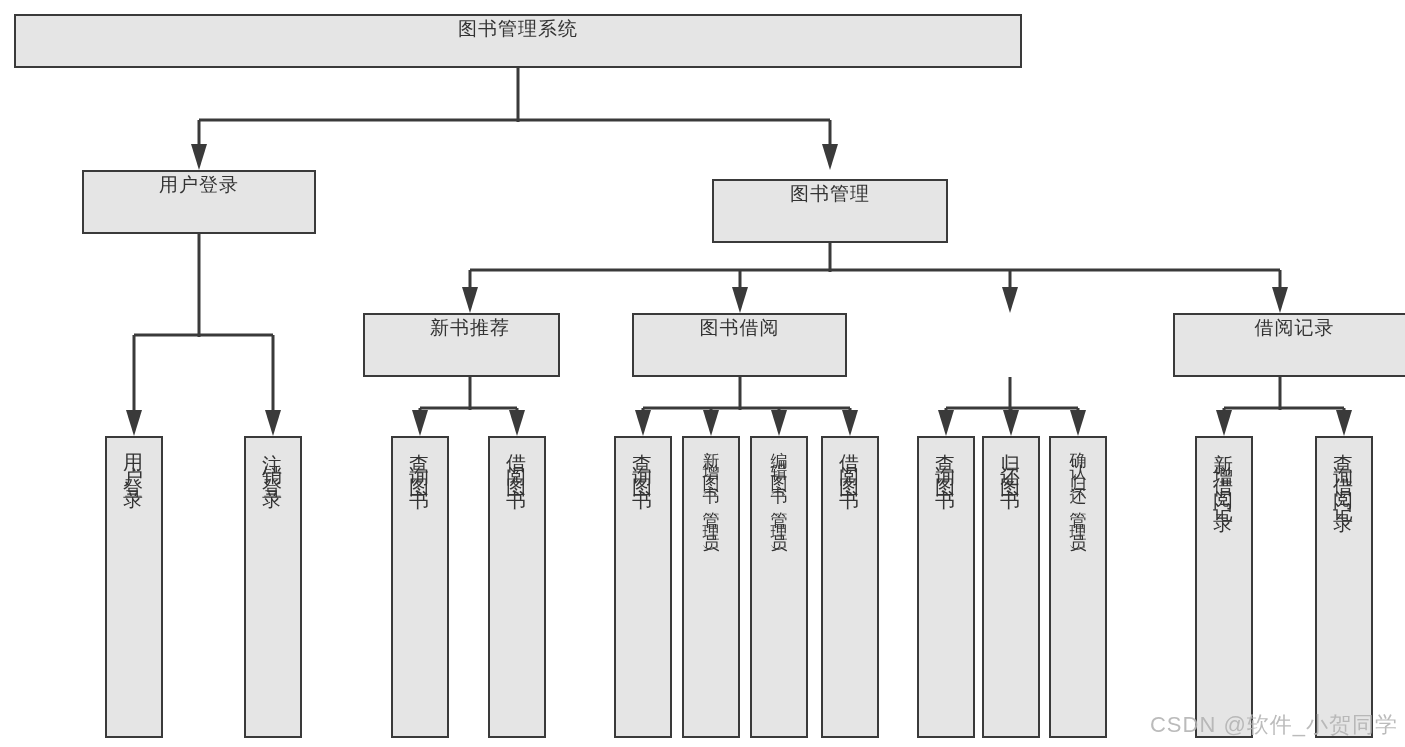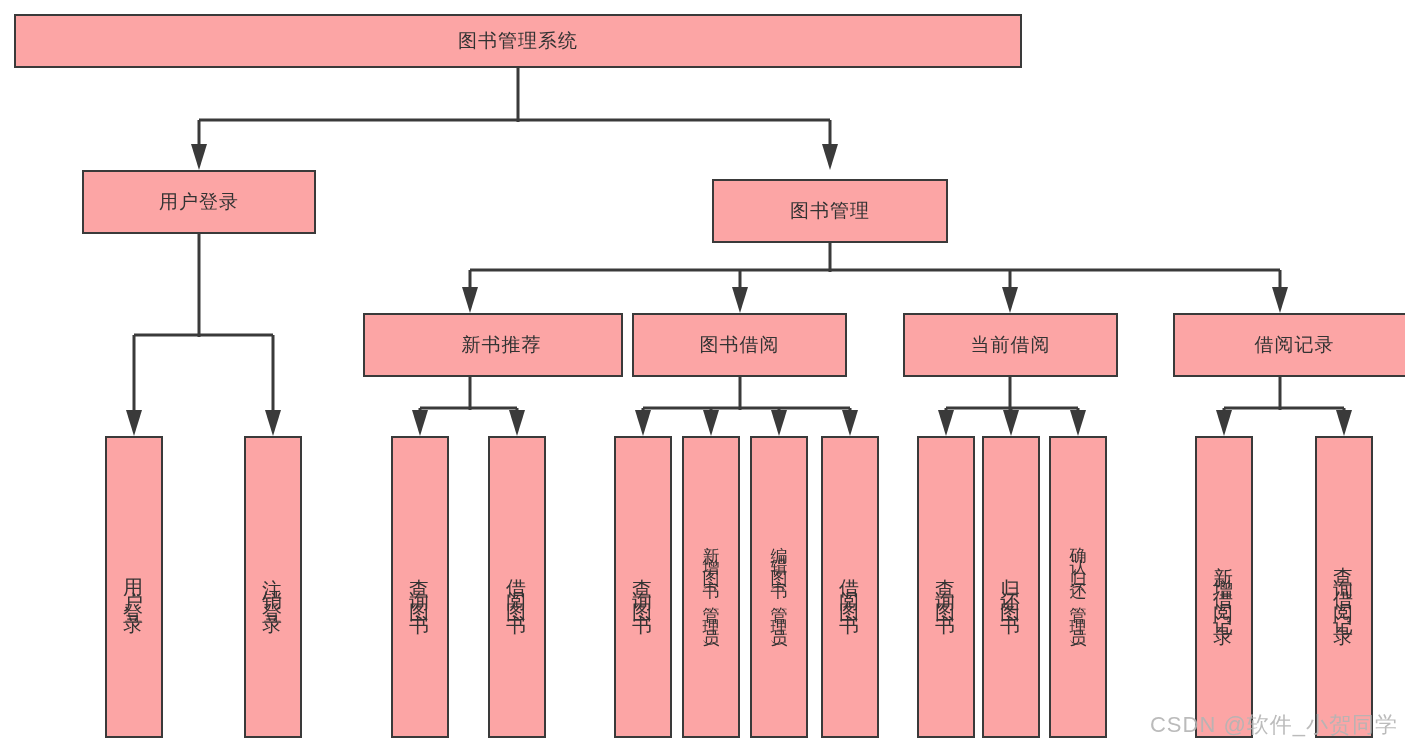--- a/index.html
+++ b/index.html
@@ -26,9 +26,8 @@
     position: absolute;
     box-sizing: border-box;
     border: 2.5px solid #3a3a3a;
-    background: #fca5a5;
+    background: #e5e5e5;
     display: flex;
-    align-items: center;
     justify-content: center;
     color: #333333;
   }

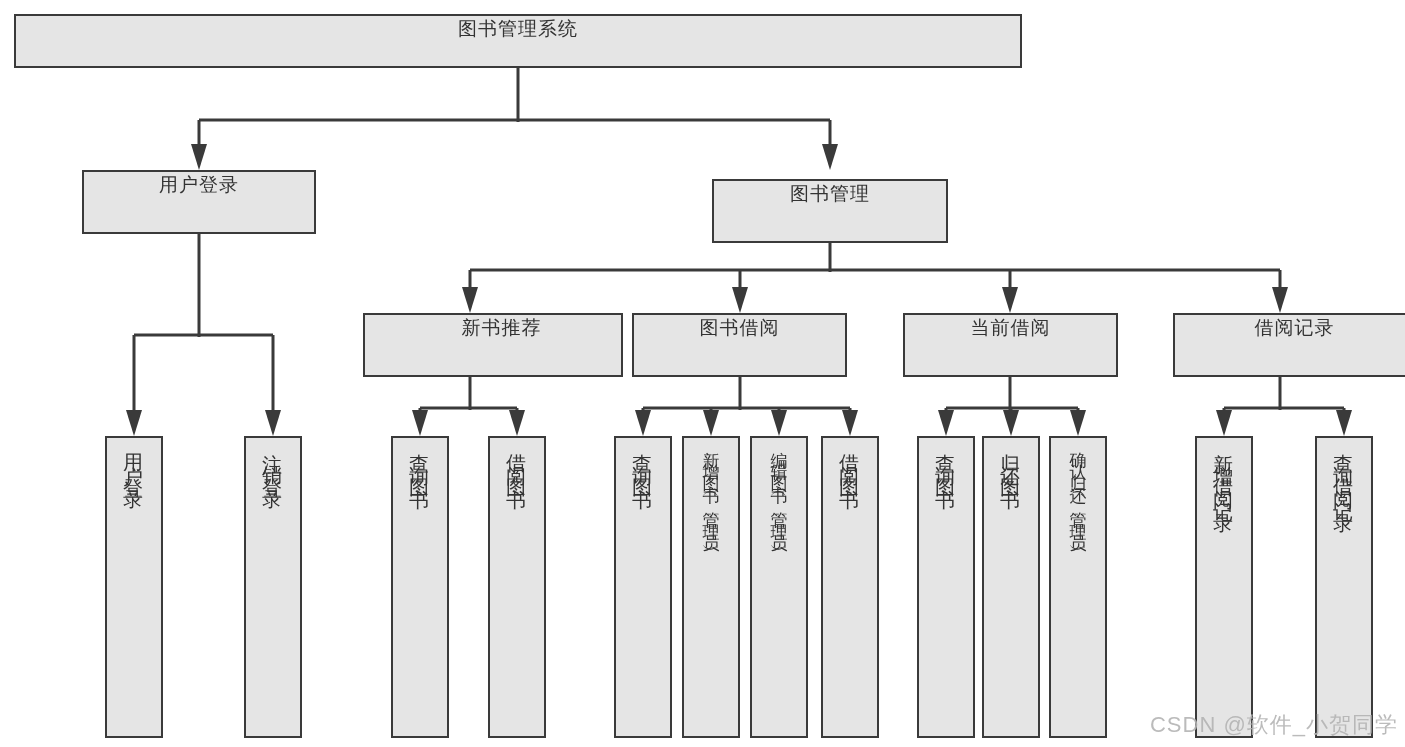--- a/index.html
+++ b/index.html
@@ -119,7 +119,7 @@
     <span class="hlabel">图书管理</span>
   </div>
 
-  <div class="node" style="left:363px; top:313px; width:260px; height:64px;padding-left:17px;">
+  <div class="node" style="left:363px; top:313px; width:197px; height:64px;padding-left:17px;">
     <span class="hlabel">新书推荐</span>
   </div>
   <div class="node" style="left:604px; top:313px; width:215px; height:64px;margin-left:28px;">

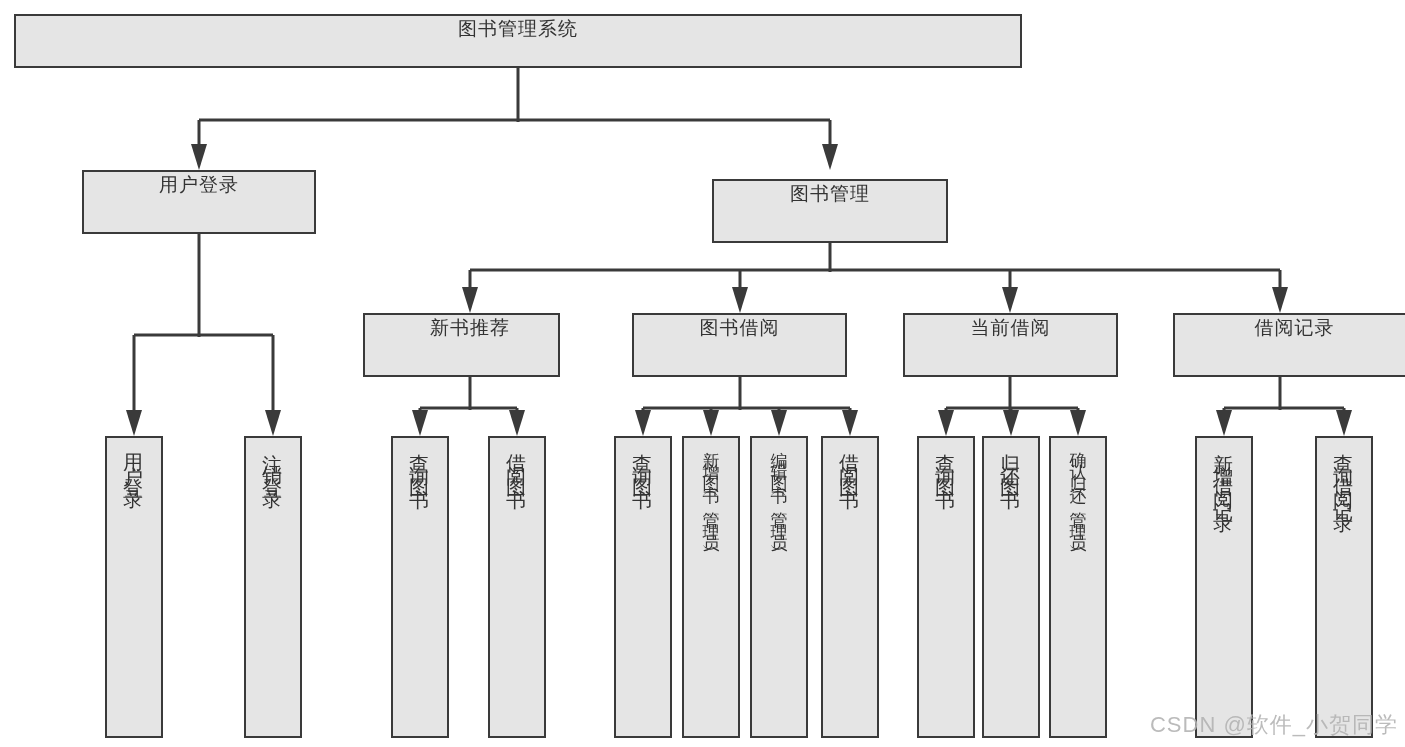--- a/index.html
+++ b/index.html
@@ -125,9 +125,6 @@
   <div class="node" style="left:604px; top:313px; width:215px; height:64px;margin-left:28px;">
     <span class="hlabel">图书借阅</span>
   </div>
-  <div class="node" style="left:903px; top:313px; width:215px; height:64px;">
-    <span class="hlabel">当前借阅</span>
-  </div>
   <div class="node" style="left:1173px; top:313px; width:243px; height:64px;">
     <span class="hlabel">借阅记录</span>
   </div>

